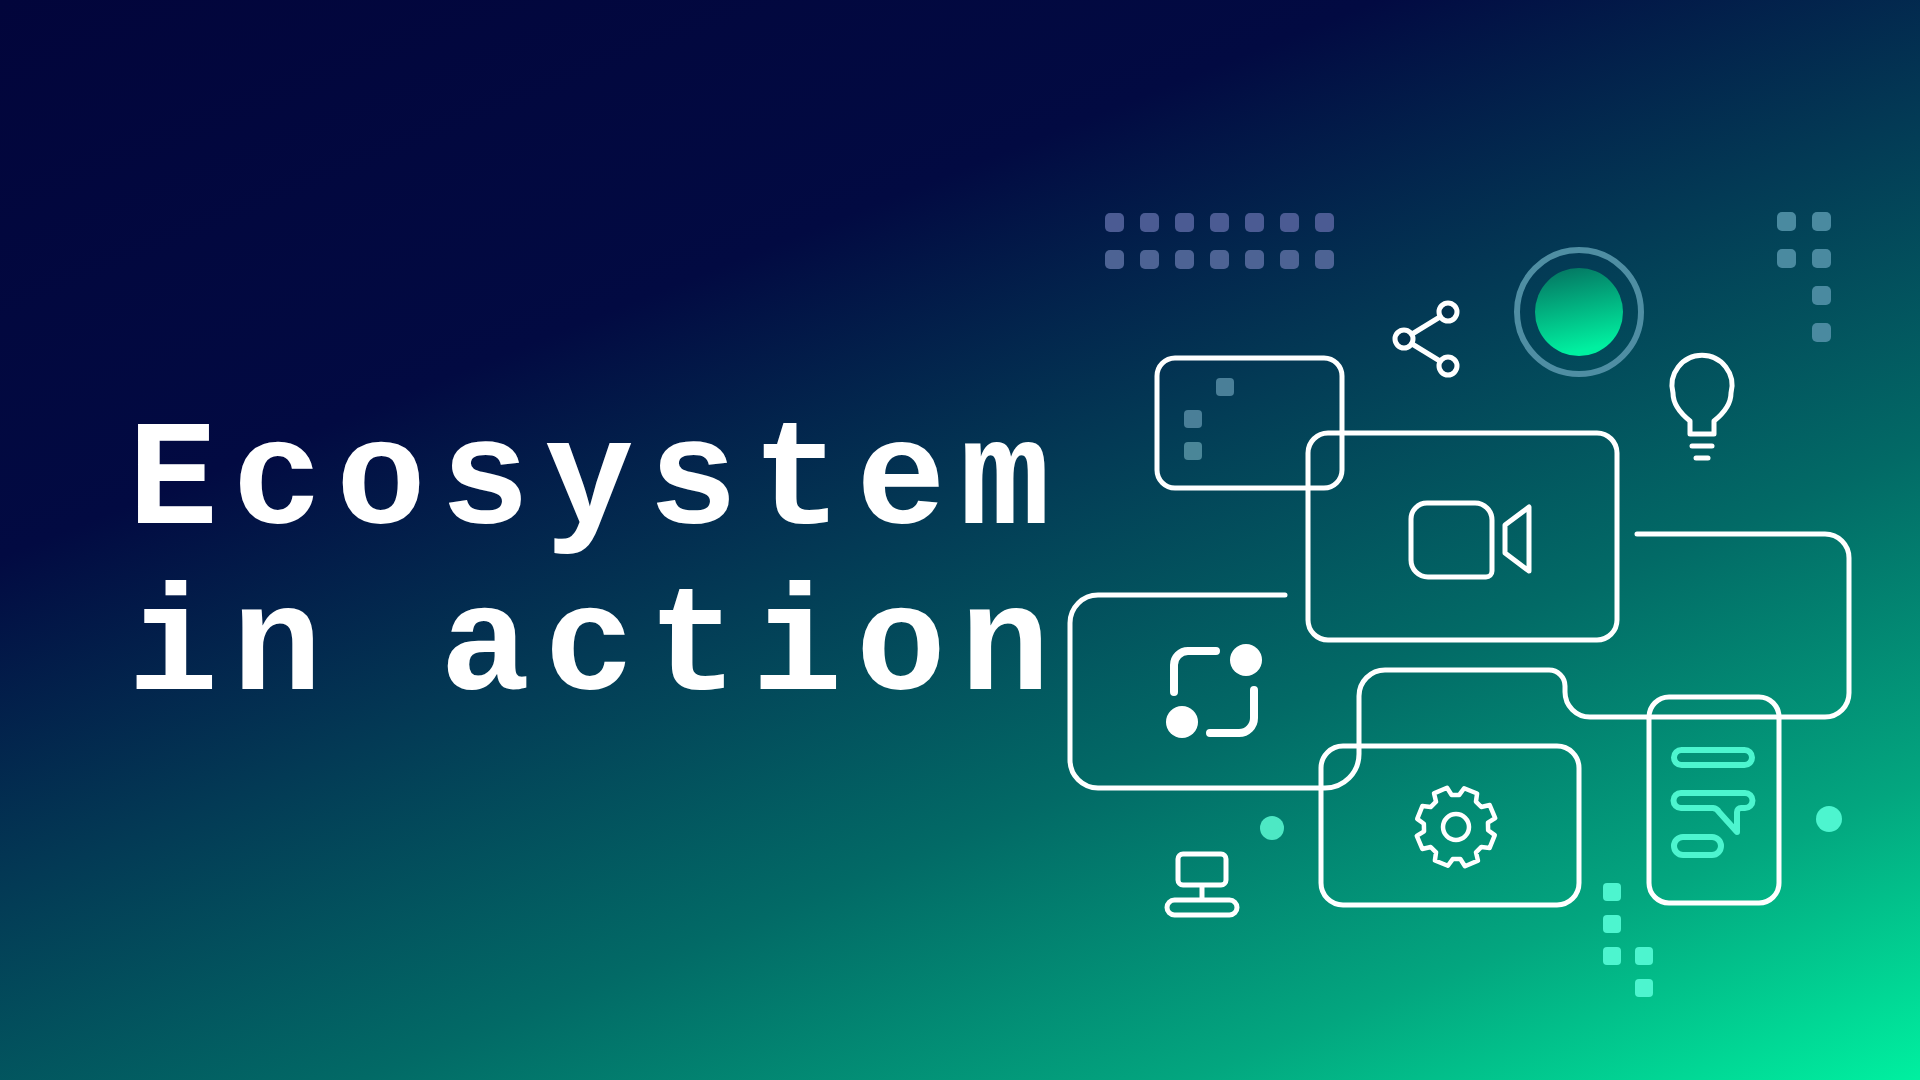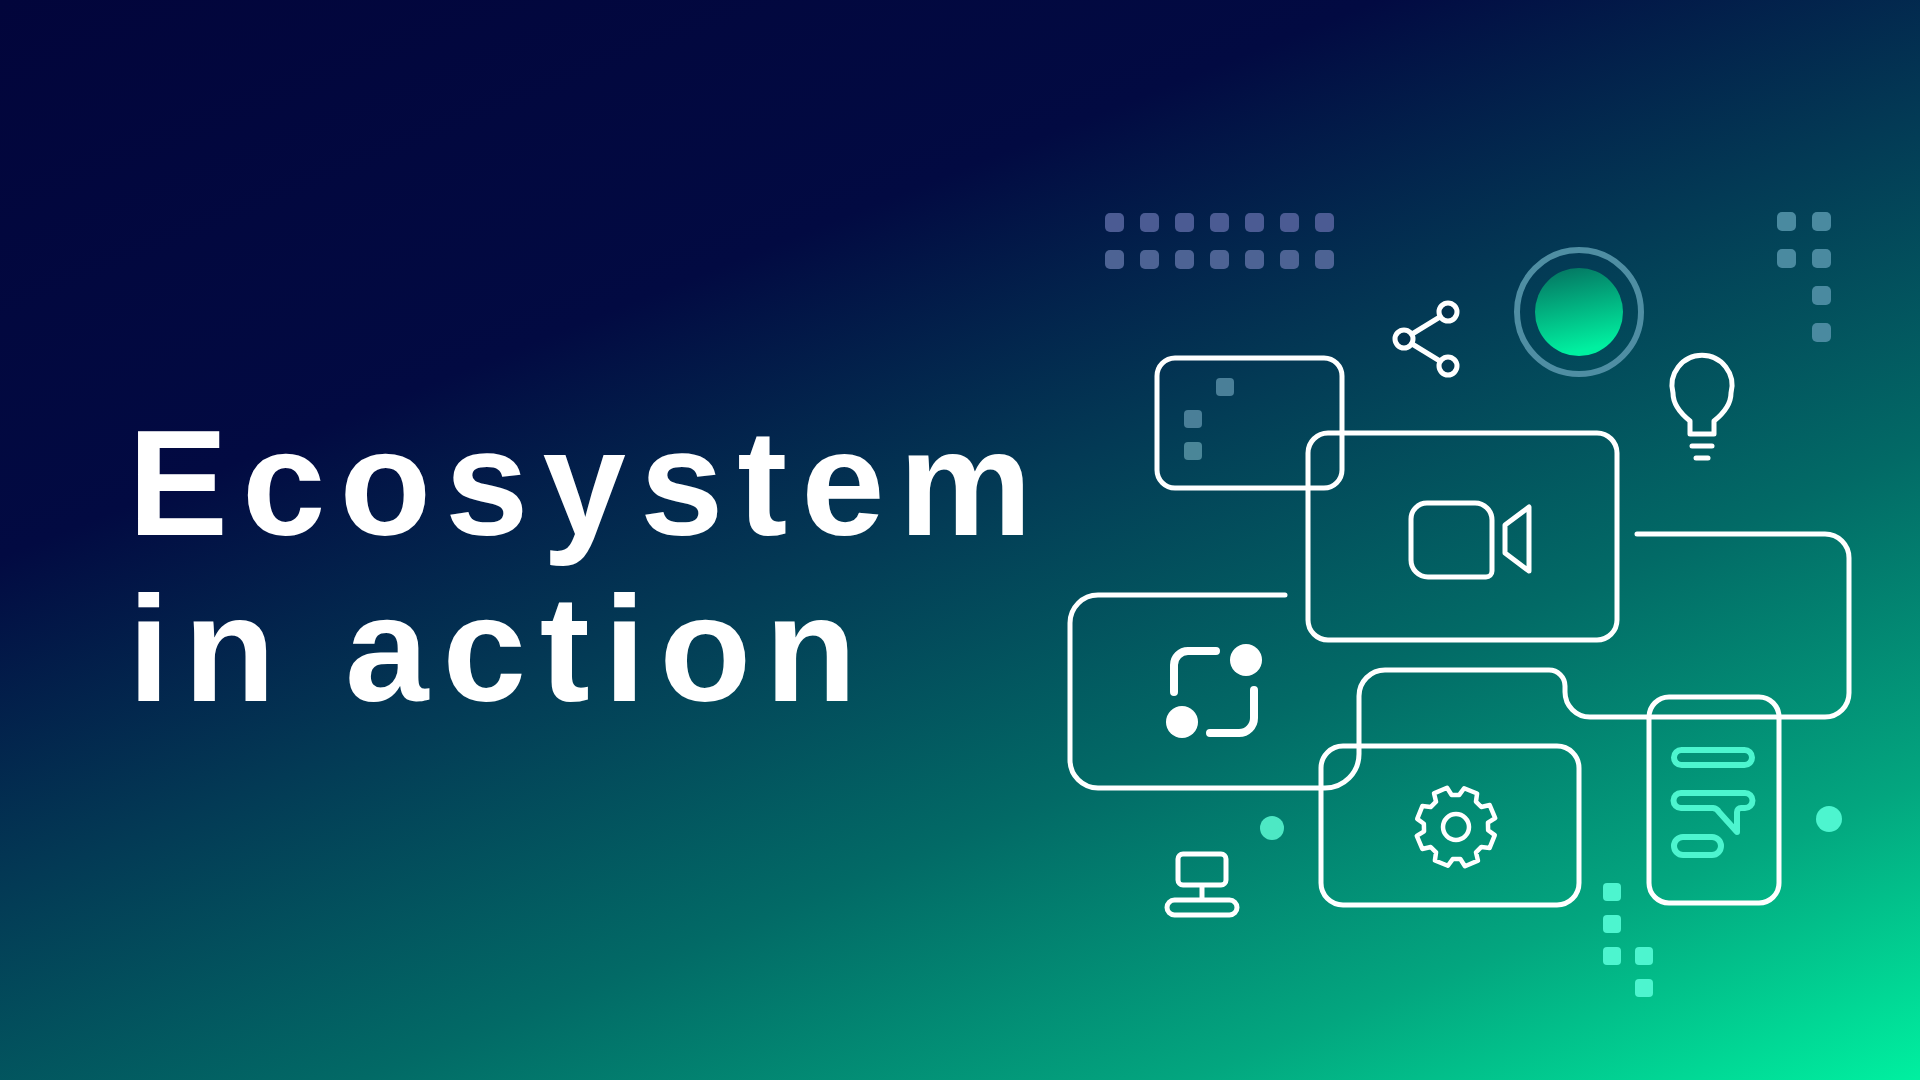--- a/index.html
+++ b/index.html
@@ -11,7 +11,7 @@
   .headline {
     position: absolute; left: 128px; top: 400px; margin: 0;
     color: #ffffff; font-weight: 700; font-size: 150px;
-    line-height: 166px; letter-spacing: 14px;
+    line-height: 166px; letter-spacing: 14px; font-family: Liberation Mono, monospace;
   }
   .headline span { display: block; white-space: nowrap; }
   svg.art { position: absolute; left: 0; top: 0; }

